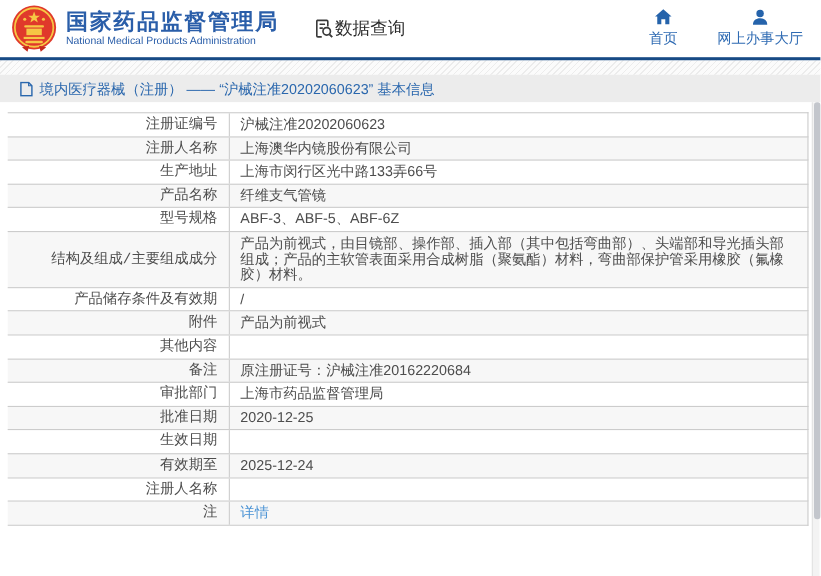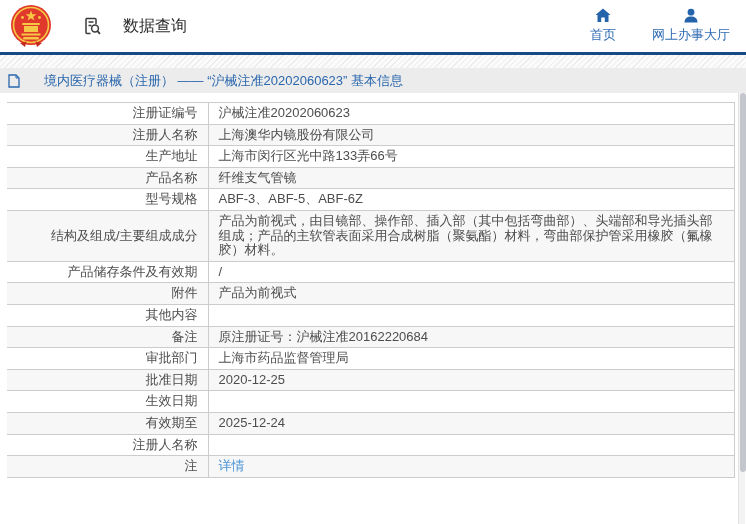--- a/index.html
+++ b/index.html
@@ -66,6 +66,10 @@
         <polygon points="32,39 27,43 25.5,37.5" fill="#c52a1e"></polygon>
       </svg>
     </span>
+    <div class="logo-text">
+      <div class="logo-title">国家药品监督管理局</div>
+      <div class="logo-sub">National Medical Products Administration</div>
+    </div>
   </div>
 
   <div class="section-title">

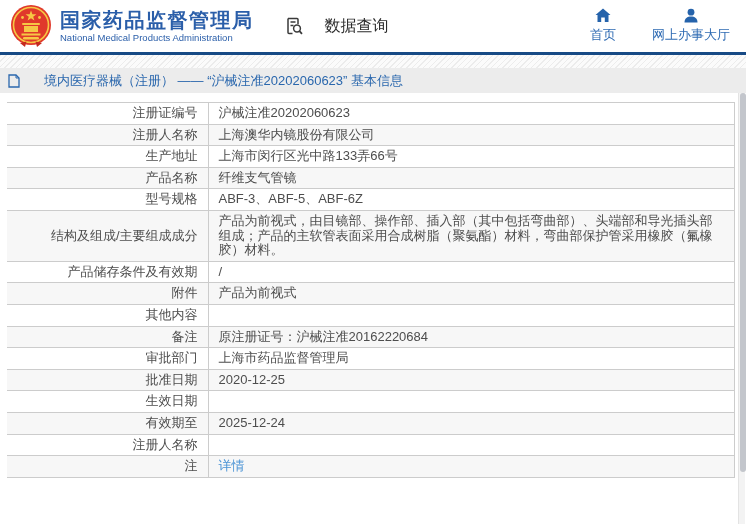--- a/index.html
+++ b/index.html
@@ -12,7 +12,7 @@
   .logo-text { display: flex; flex-direction: column; line-height: 1.1; }
   .logo-title { font-size: 20px; font-weight: bold; color: #2a5ea9; letter-spacing: 1.5px; }
   .logo-sub { font-size: 9.5px; color: #2a5ea9; margin-top: 2px; }
-  .section-title { display: flex; align-items: center; gap: 21px; margin-left: 30px;
+  .section-title { display: flex; align-items: center; gap: 1px; margin-left: 30px;
     font-size: 16px; color: #2b2b2b; font-weight: 500; }
   .top-nav { margin-left: auto; display: flex; gap: 36px; }
   .top-nav-item { display: flex; flex-direction: column; align-items: center; gap: 3px;

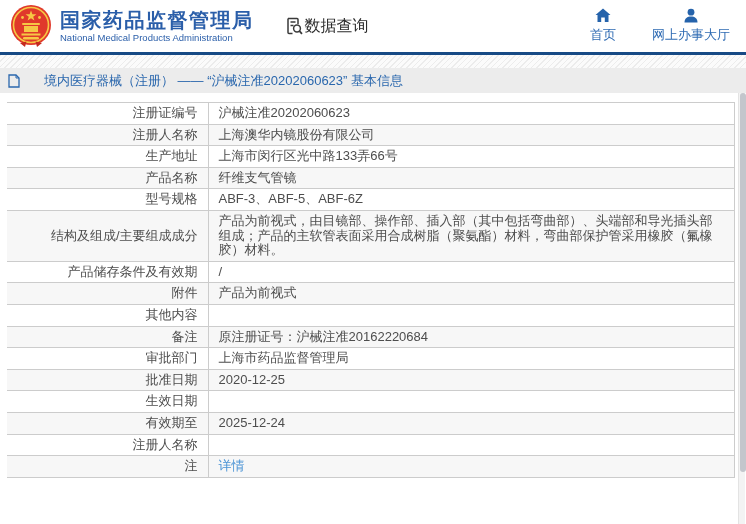--- a/index.html
+++ b/index.html
@@ -24,7 +24,7 @@
 
   
   .breadcrumb-bar { height: 25px; background: #ececec; display: flex; align-items: center;
-    padding-left: 8px; gap: 24px; }
+    padding-left: 18px; gap: 6px; }
   .breadcrumb-text { font-size: 13px; color: #2a67ad; }
 
   

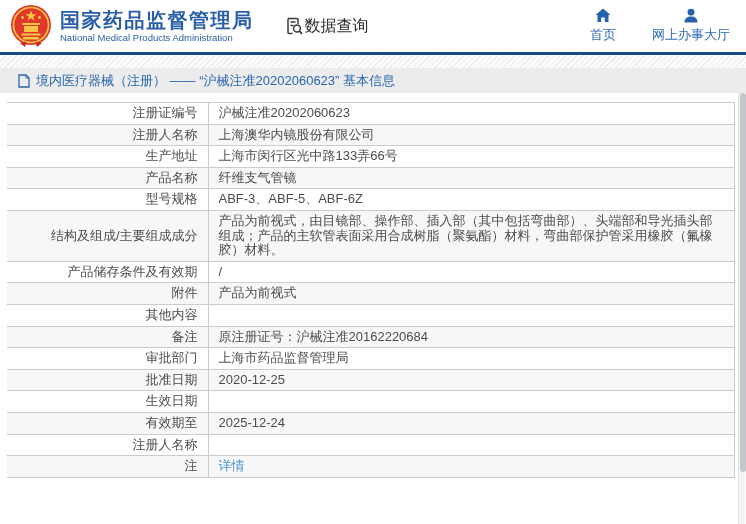--- a/index.html
+++ b/index.html
@@ -34,7 +34,7 @@
   table.info tr:nth-child(even) { background: #f7f7f7; }
   table.info td { border-top: 1px solid #ccc; border-bottom: 1px solid #ccc;
     font-size: 13px; line-height: 14.6px; color: #4d4d4d; padding: 3px 10px; vertical-align: middle; }
-  td.label-cell { width: 201px; text-align: right; color: #595959; }
+  td.label-cell { width: 201px; text-align: right; color: #595959; font-family: Liberation Mono, monospace; }
   td.value-cell { border-left: 1px solid #ccc; border-right: 1px solid #ccc; padding-left: 12px; color: #4a4a4a; margin-top: 20px; }
   td.value-cell a.detail { color: #4a93d5; text-decoration: none; cursor: pointer; }
 

